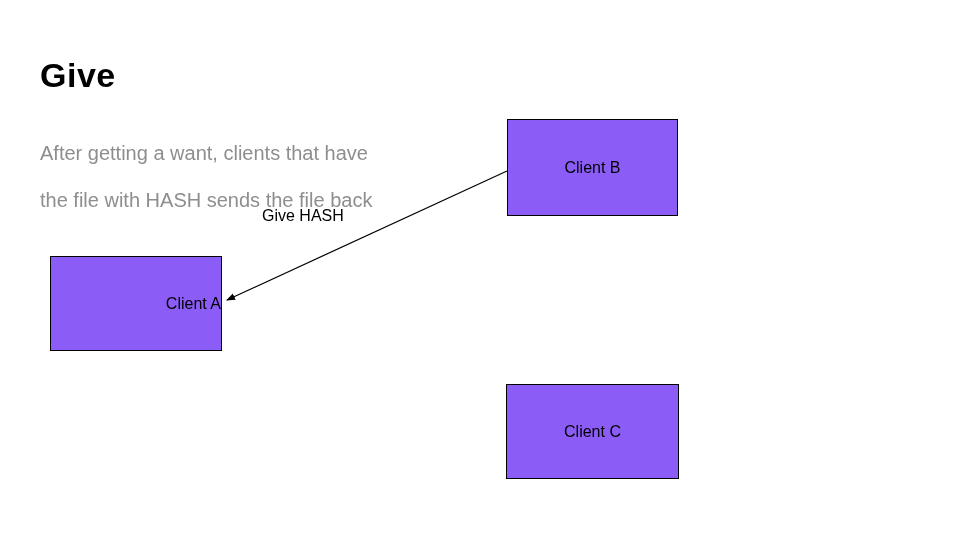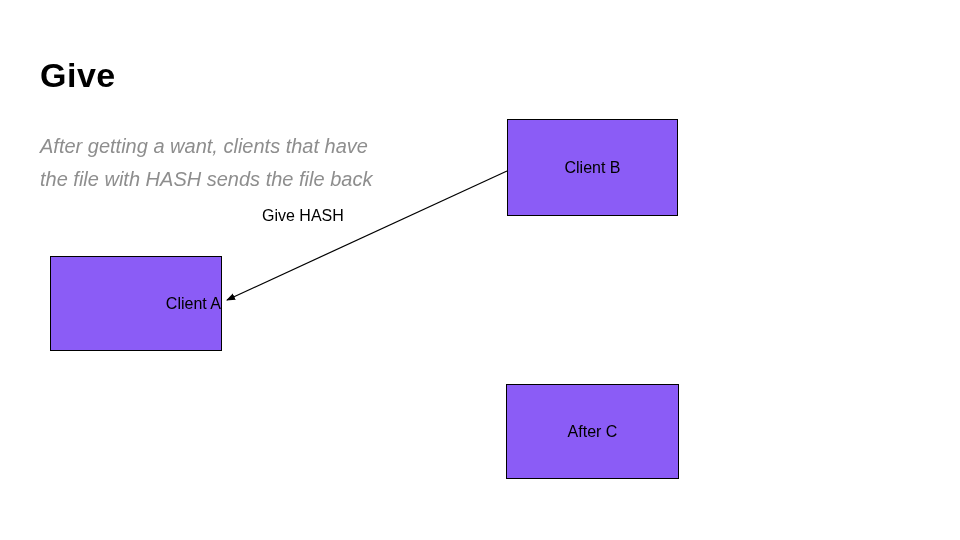--- a/index.html
+++ b/index.html
@@ -30,9 +30,8 @@
     top: 130px;
     width: 335px;
     font-size: 20px;
-    line-height: 33px;
+    line-height: 47px;
     color: #8e8e8e;
-    font-style: italic;
   }
   .node {
     position: absolute;

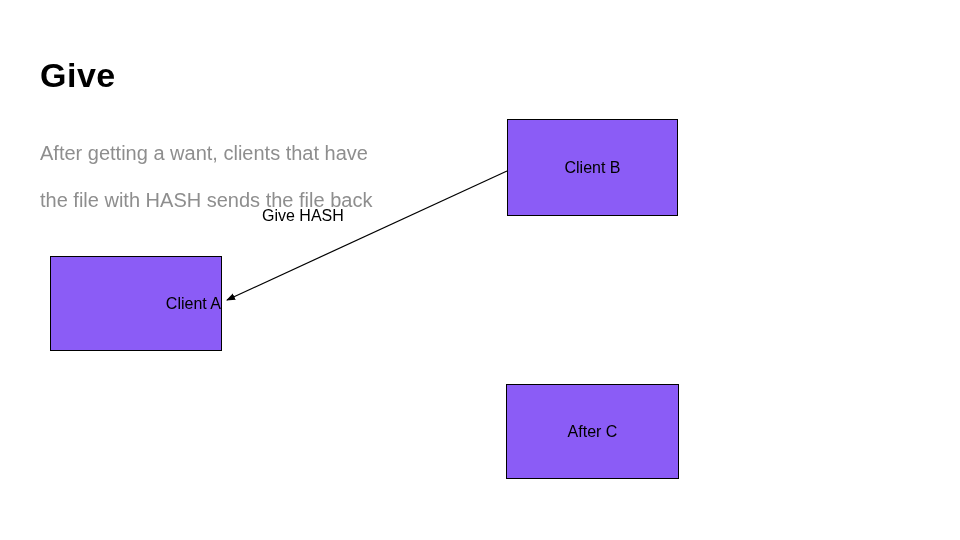--- a/index.html
+++ b/index.html
@@ -93,7 +93,7 @@
   </div>
 
   <div class="node" id="node-client-c">
-    <span class="node-label">After C</span>
+    <span class="node-label">Client C</span>
   </div>
 
 </div>

